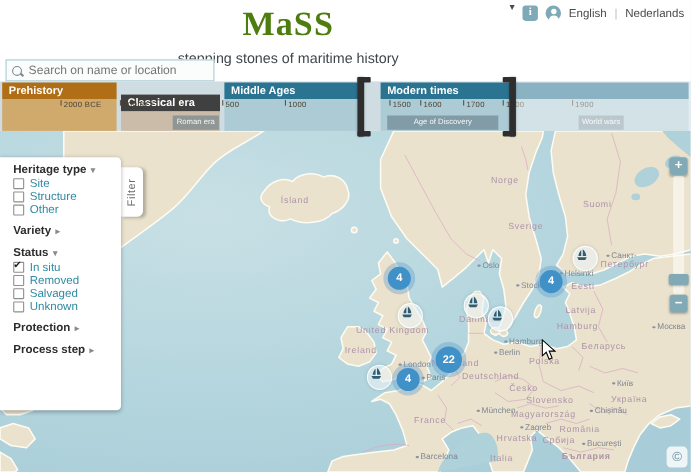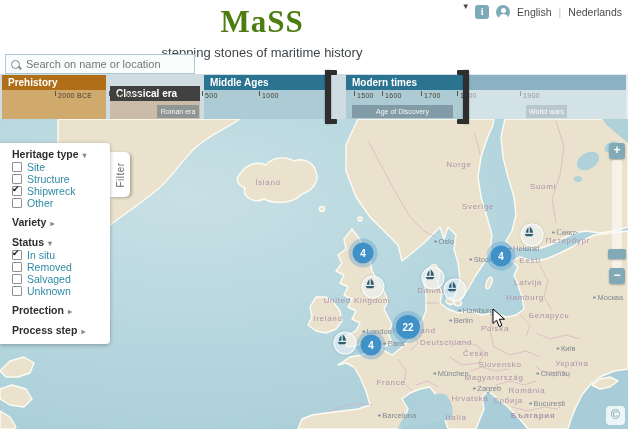--- a/index.html
+++ b/index.html
@@ -58,7 +58,7 @@
   #attrib{position:absolute;left:606px;top:287px;width:19px;height:19px;border-radius:4px;background:rgba(255,255,255,.8);color:#6c93a4;font-size:12px;text-align:center;line-height:19px;cursor:pointer;}
 
   
-  #fpanel{position:absolute;left:0;top:143px;width:110px;height:201px;background:#fff;z-index:25;box-shadow:0 1px 4px rgba(0,0,0,.3);border-radius:0 4px 4px 0;padding:5px 0 0 12px;box-sizing:border-box;}
+  #fpanel{position:absolute;left:0;top:143px;width:110px;height:230px;background:#fff;z-index:25;box-shadow:0 1px 4px rgba(0,0,0,.3);border-radius:0 4px 4px 0;padding:5px 0 0 12px;box-sizing:border-box;}
   #ftab{position:absolute;left:110px;top:152px;width:20px;height:45px;background:#fff;border-radius:0 5px 5px 0;box-shadow:2px 1px 3px rgba(0,0,0,.25);z-index:24;cursor:pointer;}
   #ftab span{position:absolute;left:50%;top:50%;transform:translate(-50%,-50%) rotate(-90deg);font-size:10px;color:#6b6b6b;letter-spacing:.5px;}
   .fhead{font-size:10.5px;font-weight:bold;color:#2d2d2d;height:13px;line-height:13px;cursor:pointer;}

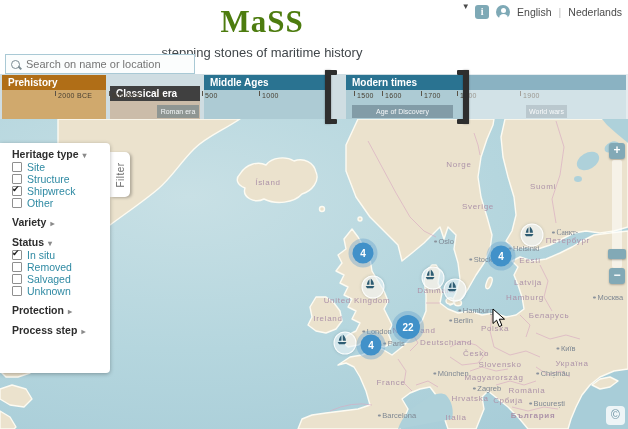--- a/index.html
+++ b/index.html
@@ -311,10 +311,6 @@
           <span>Structure</span>
         </div>
         <div class="fopt">
-          <span class="cb on"></span>
-          <span>Shipwreck</span>
-        </div>
-        <div class="fopt">
           <span class="cb"></span>
           <span>Other</span>
         </div>

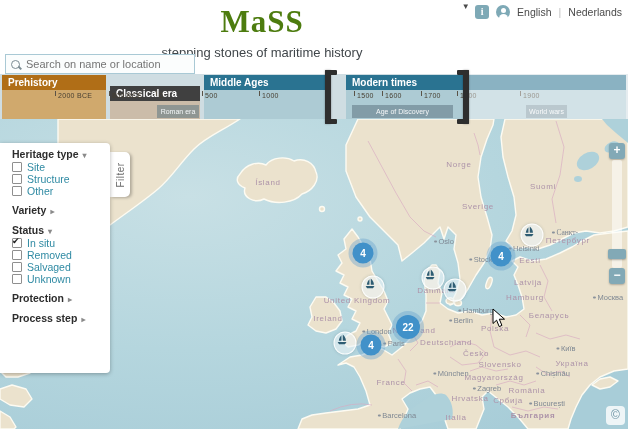--- a/index.html
+++ b/index.html
@@ -175,7 +175,7 @@
         <div class="maplabel city" style="left: 444px; top: 122px;">Oslo</div>
         <div class="maplabel city" style="left: 489px; top: 140px;">Stockholm</div>
         <div class="maplabel city" style="left: 524px; top: 129px;">Helsinki</div>
-        <div class="maplabel city" style="left: 565px; top: 113px; font-family: Liberation Serif, serif;">Санкт-</div>
+        <div class="maplabel city" style="left: 565px; top: 113px;">Санкт-</div>
         <div class="maplabel country" style="left: 568px; top: 121px;">Петербург</div>
         <div class="maplabel city" style="left: 608px; top: 178px;">Москва</div>
         <div class="maplabel city" style="left: 377px; top: 212px;">London</div>

